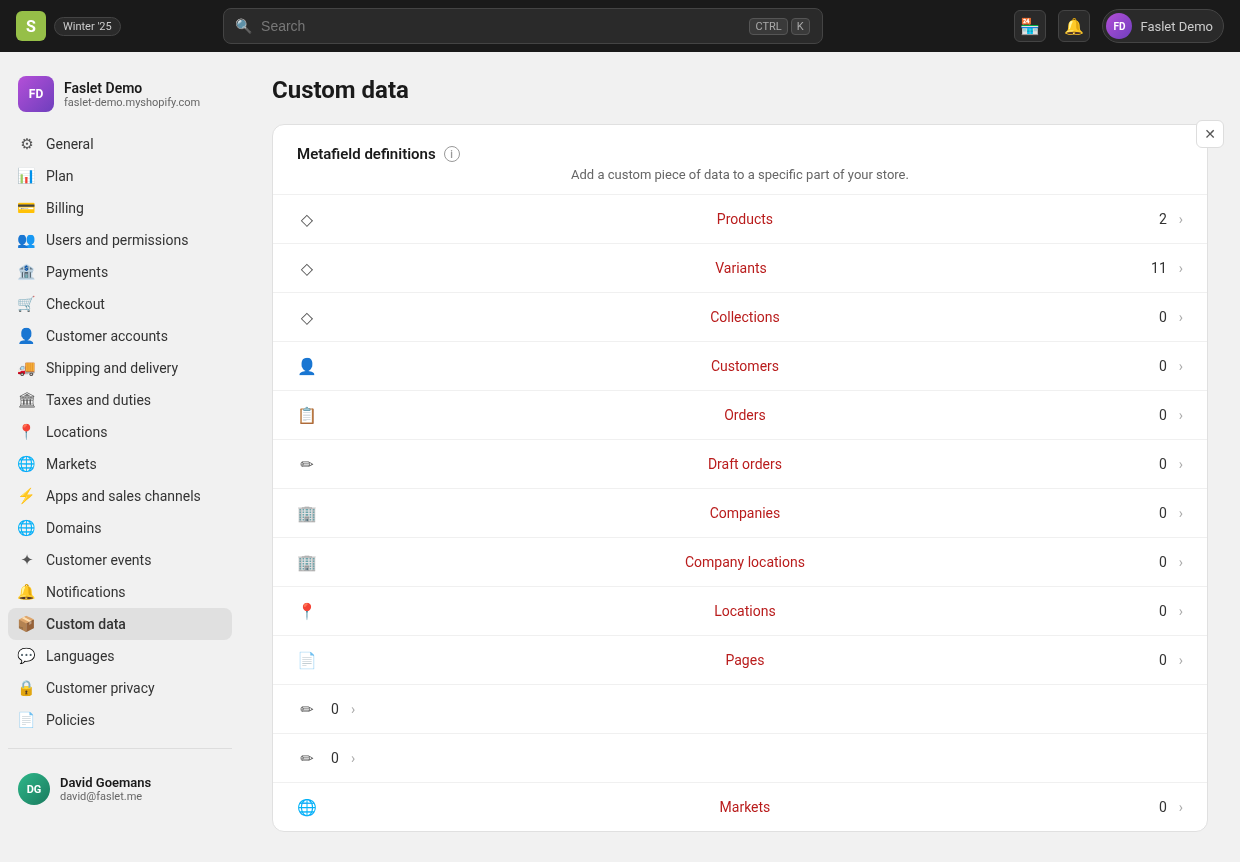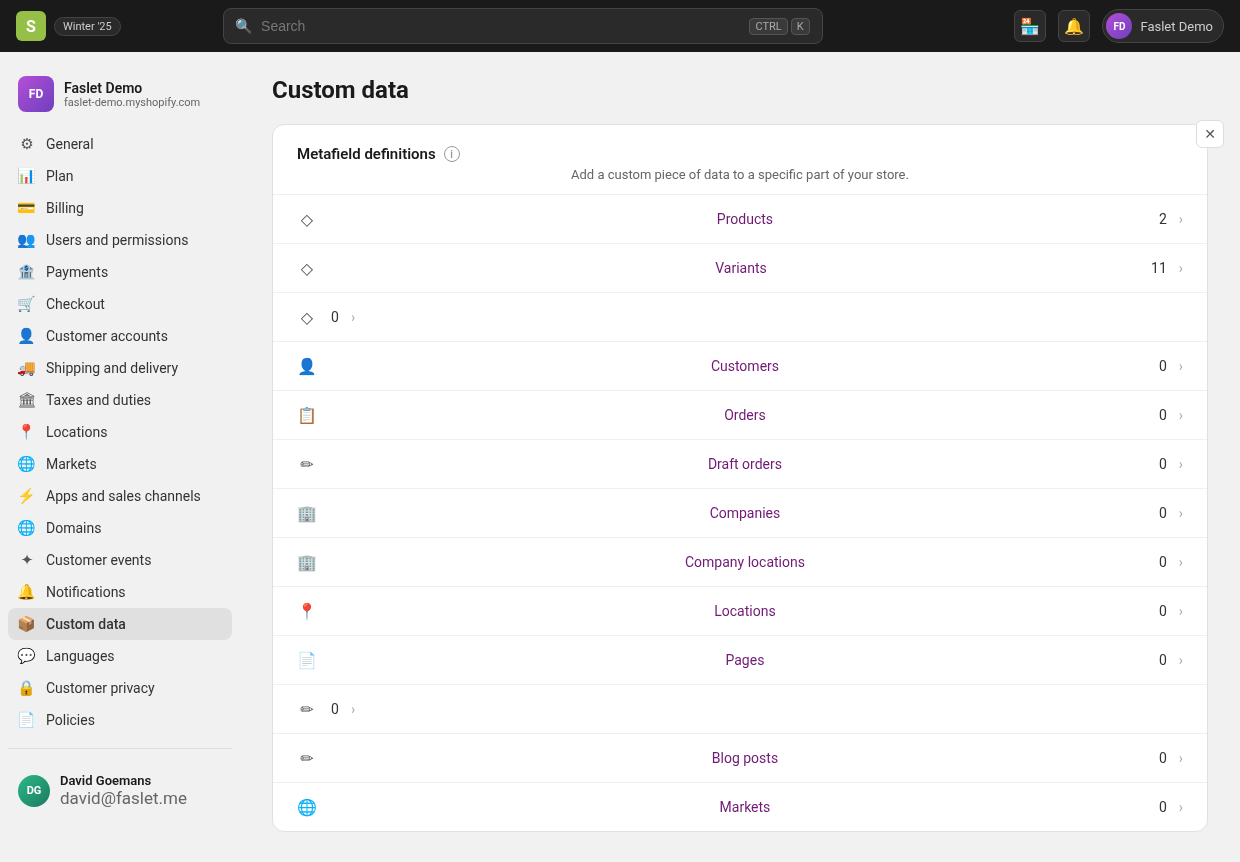--- a/index.html
+++ b/index.html
@@ -247,7 +247,7 @@
     .row-label {
       flex: 1;
       font-size: 14px;
-      color: #701a75;
+      color: #b91c1c;
     }
     .row-count {
       font-size: 14px;

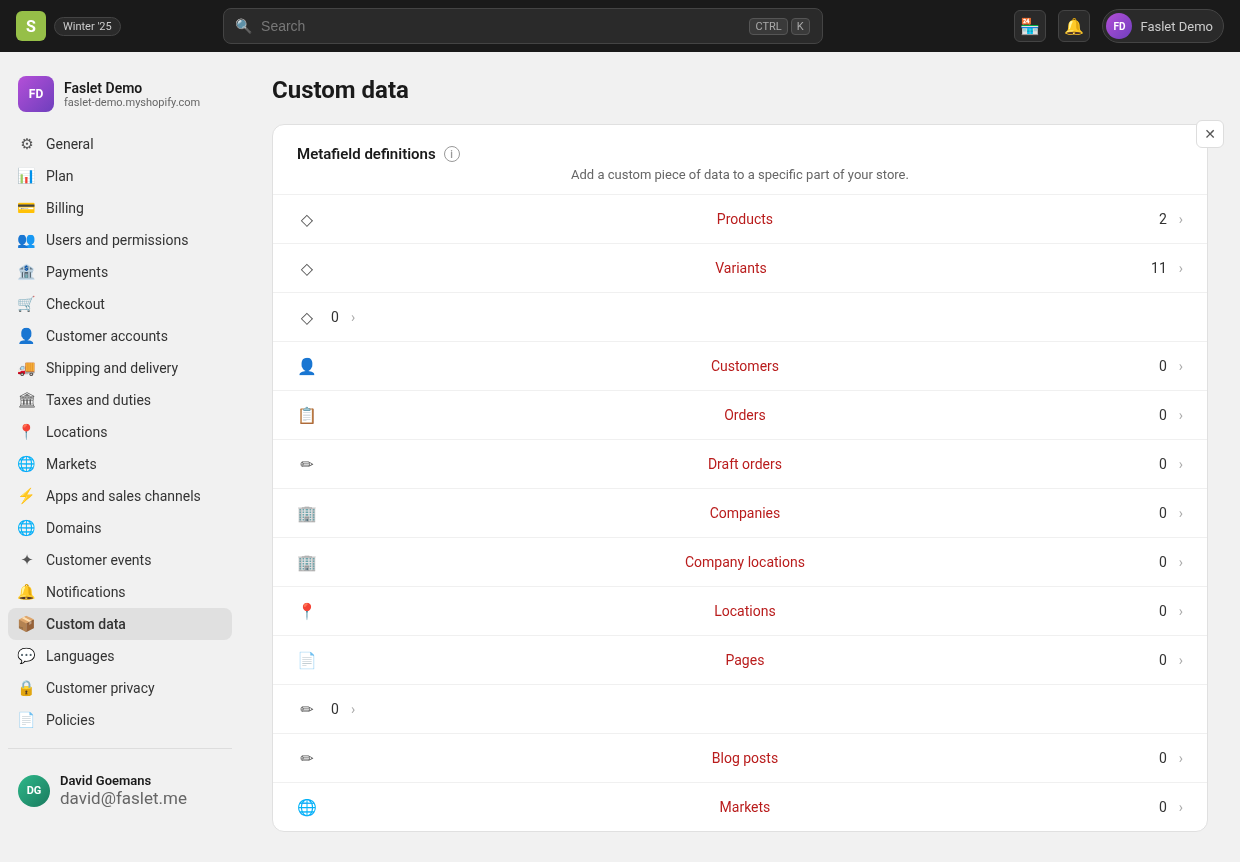--- a/index.html
+++ b/index.html
@@ -455,6 +455,7 @@
   </div>
             <div class="metafield-row">
     <span class="row-icon">◇</span>
+    <span class="row-label">Collections</span>
     <span class="row-count">0</span>
     <span class="row-chevron">›</span>
   </div>

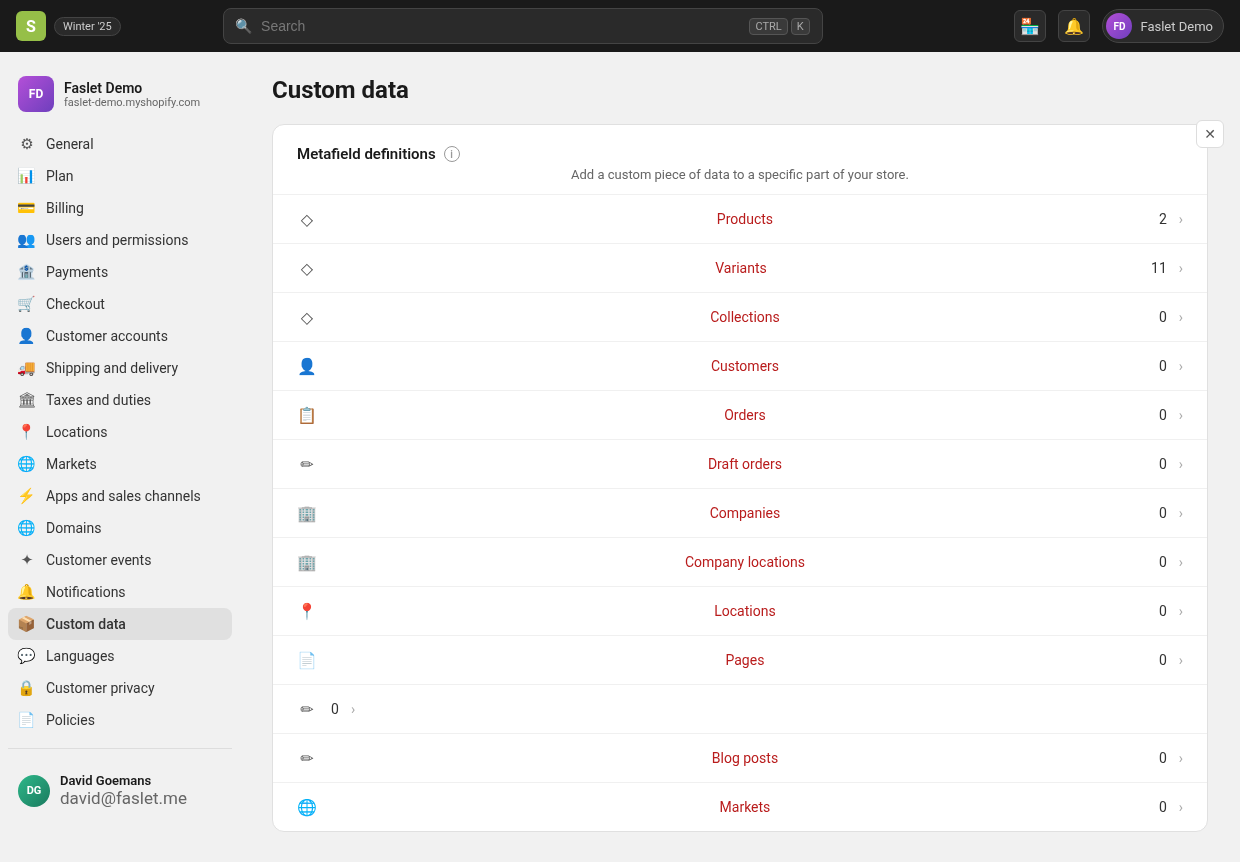--- a/index.html
+++ b/index.html
@@ -508,7 +508,6 @@
   </div>
             <div class="metafield-row">
     <span class="row-icon">✏</span>
-    <span class="row-label">Blog posts</span>
     <span class="row-count">0</span>
     <span class="row-chevron">›</span>
   </div>

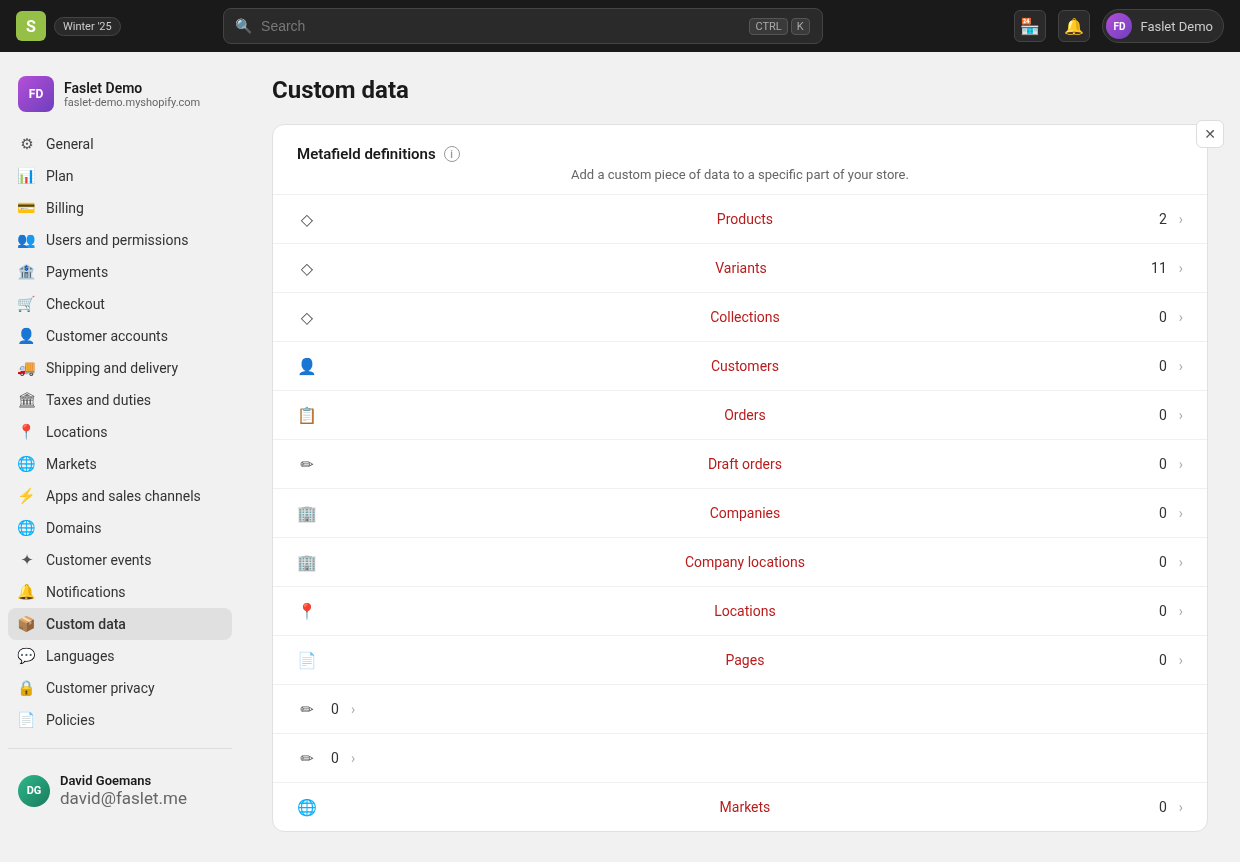--- a/index.html
+++ b/index.html
@@ -180,7 +180,7 @@
       flex-shrink: 0;
     }
     .footer-info .footer-name { font-weight: 600; font-size: 13px; }
-    .footer-info .footer-email { font-size: 17px; color: #666; }
+    .footer-info .footer-email { font-size: 11px; color: #666; }
 
     
     .main-content {

